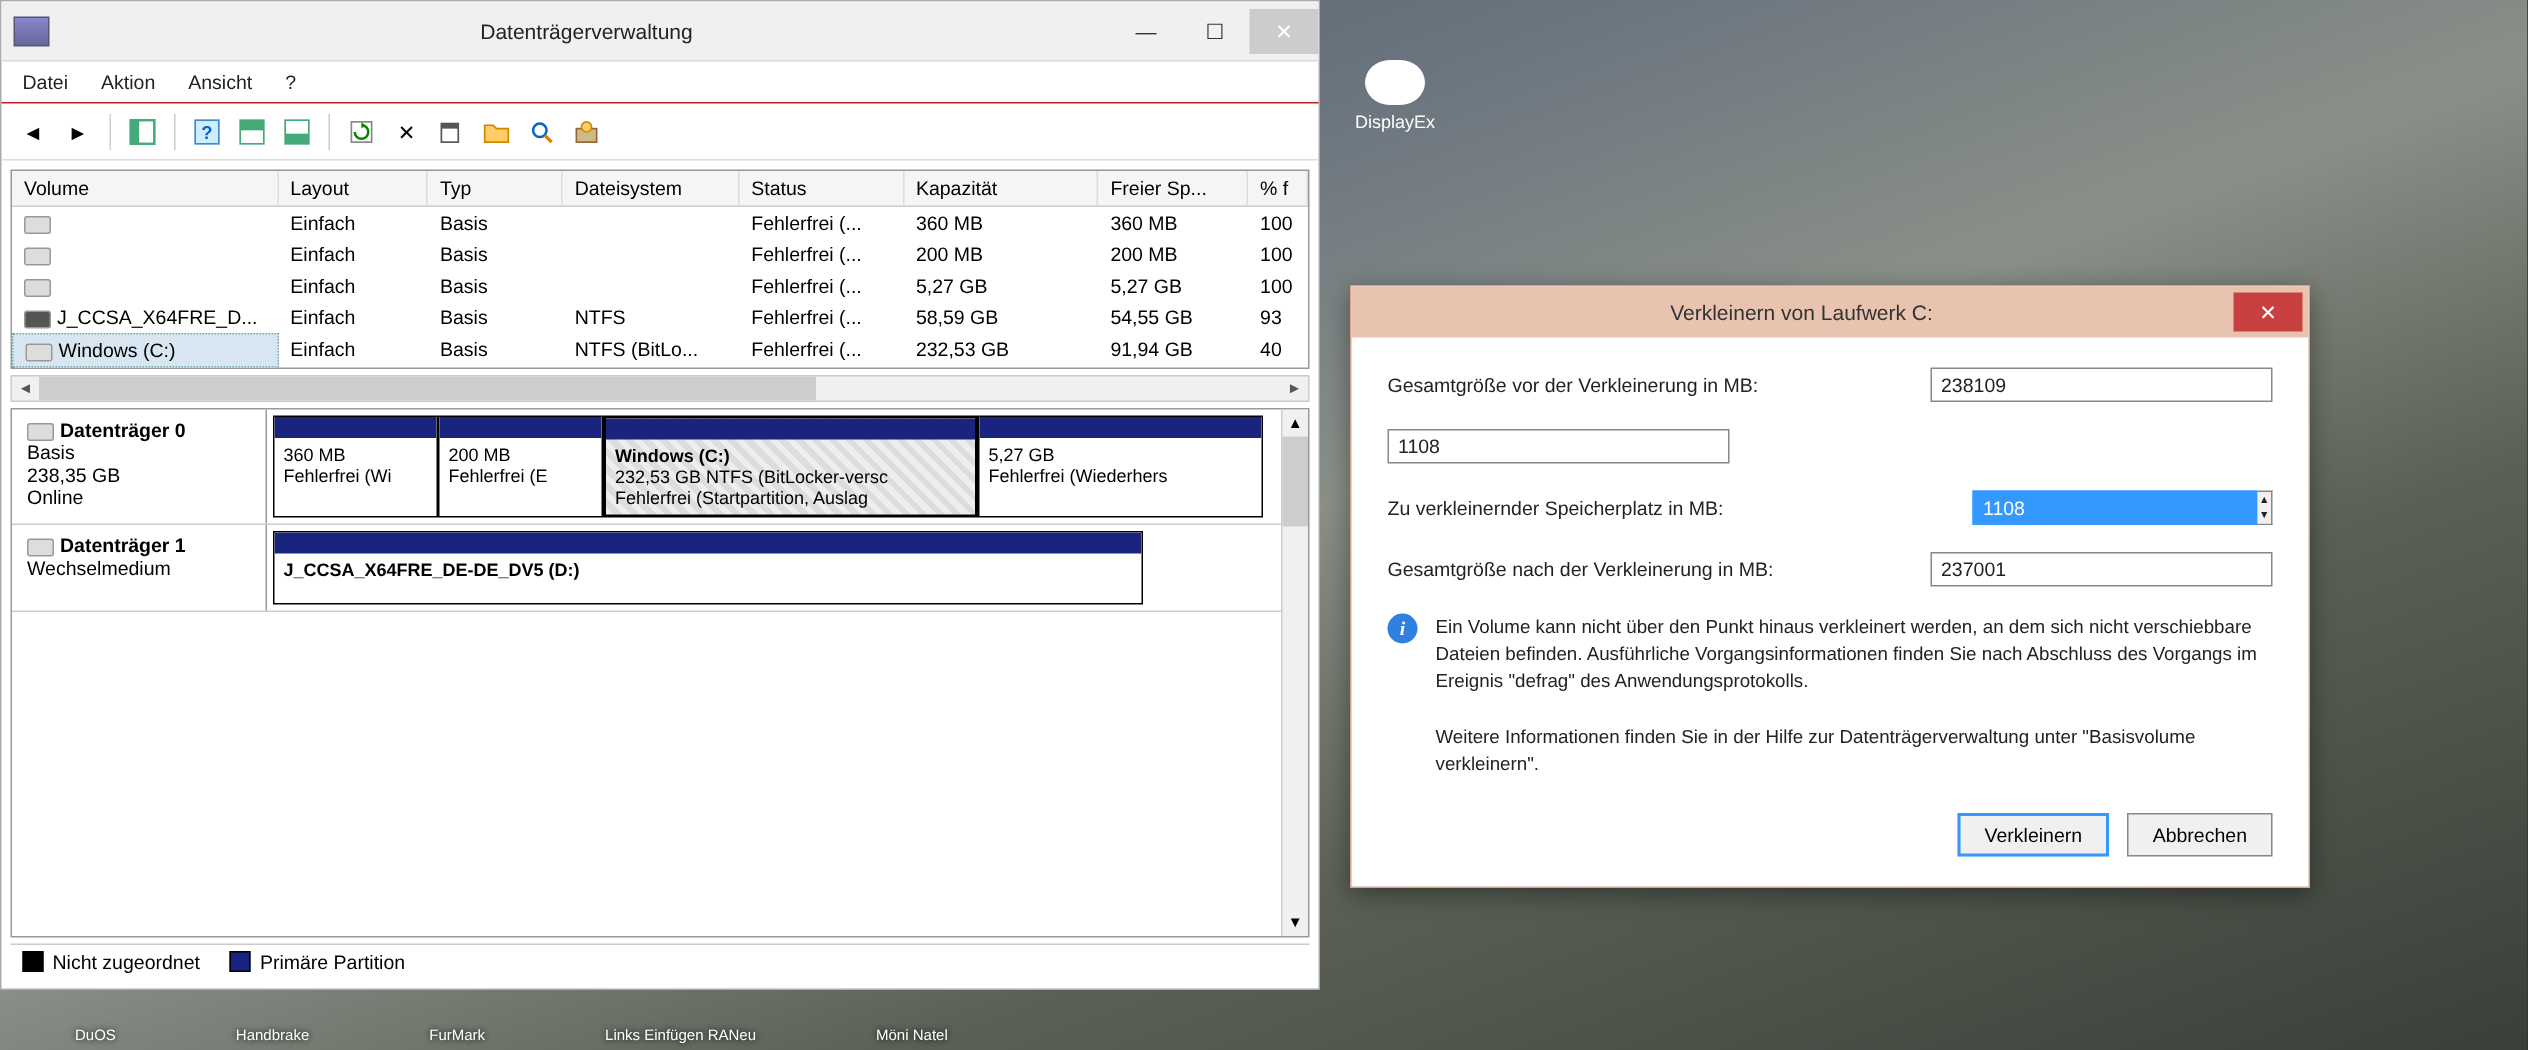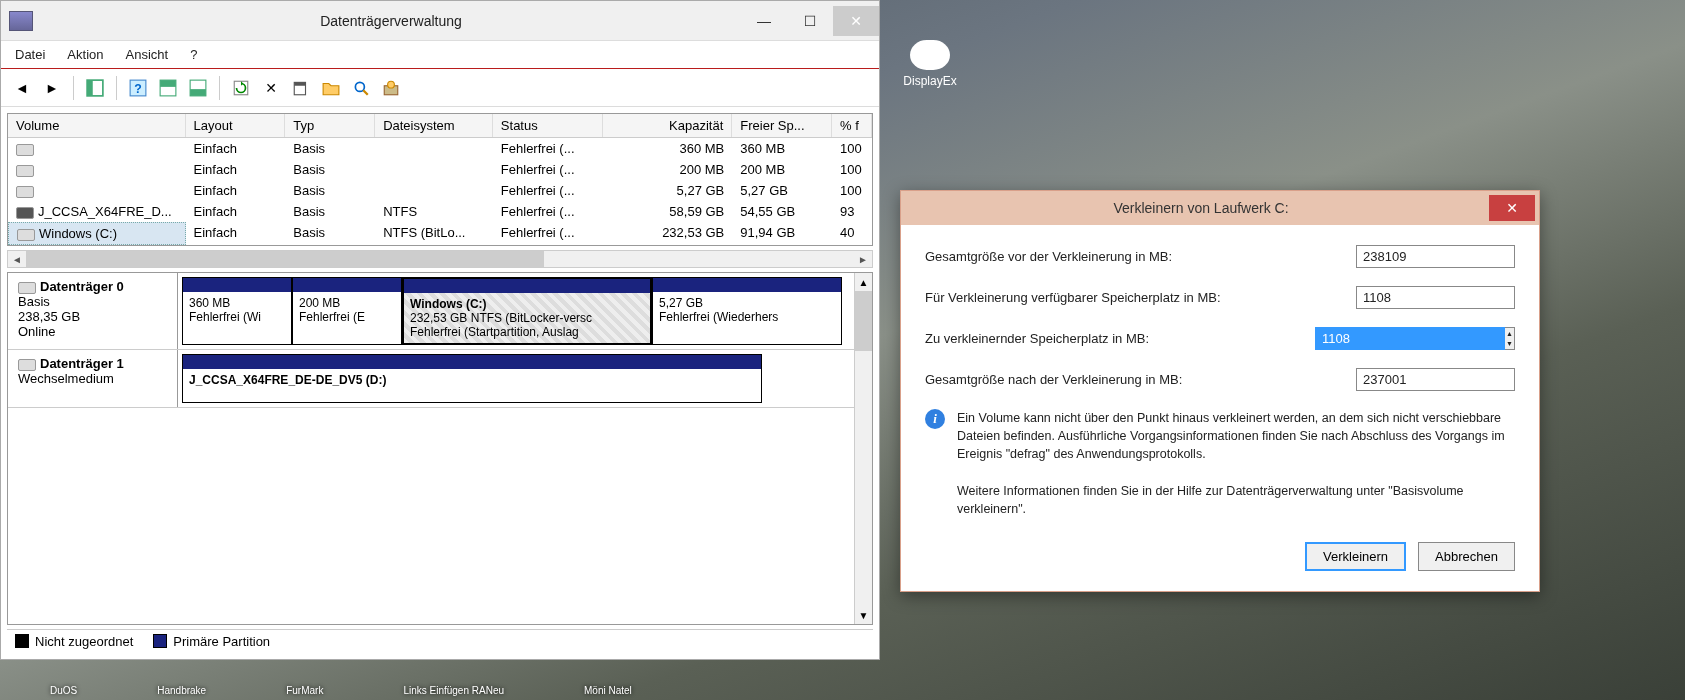--- a/index.html
+++ b/index.html
@@ -81,7 +81,7 @@
   .c-typ { width: 90px; }
   .c-fs  { width: 118px; }
   .c-st  { width: 110px; }
-  .c-cap { width: 130px; text-align: right; }
+  .c-cap { width: 130px; }
   .c-fr  { width: 100px; }
   .c-pc  { width: 40px; }
 </style>

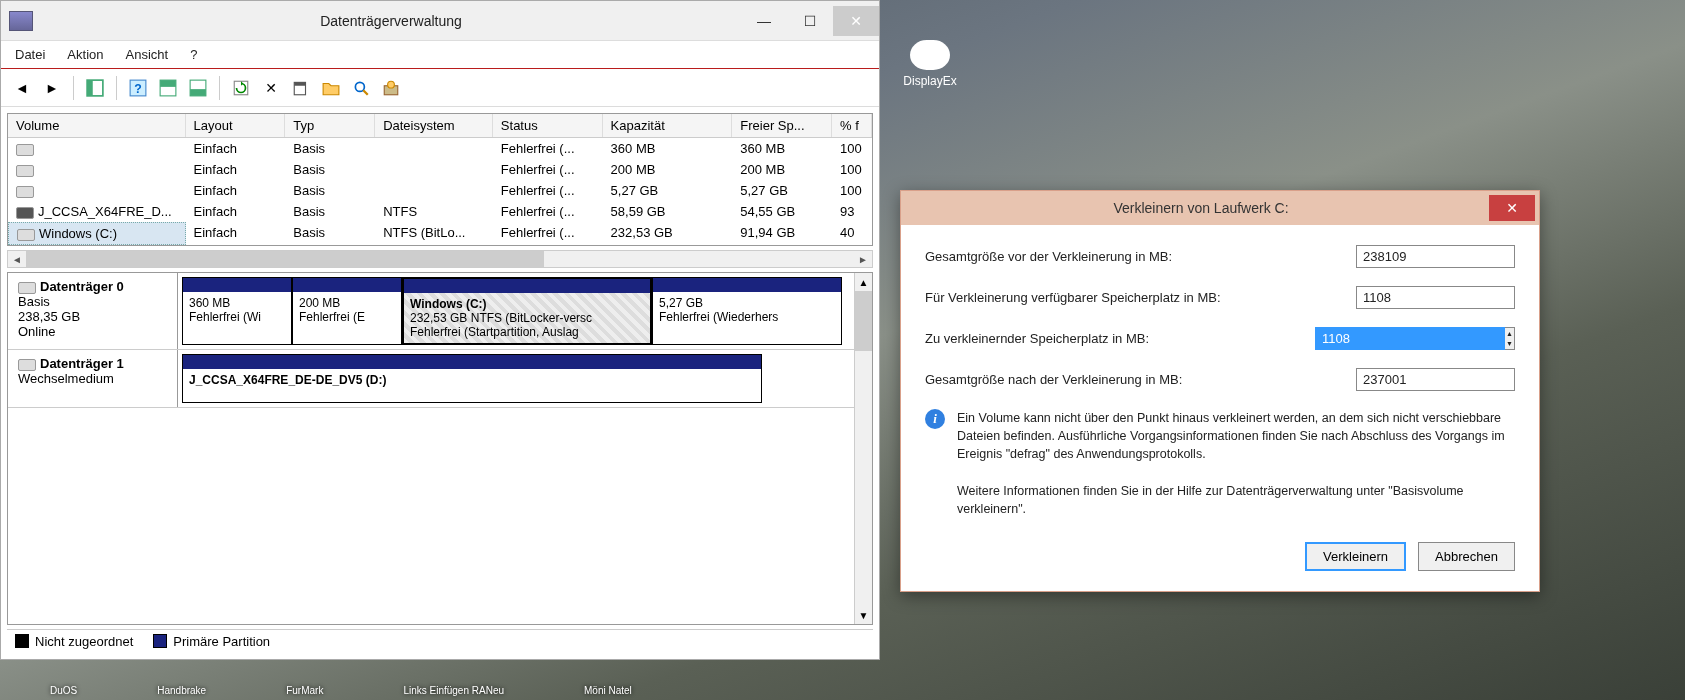--- a/index.html
+++ b/index.html
@@ -63,7 +63,7 @@
   .sd-body { padding: 20px 24px; font-size: 13px; color: #222; }
   .sd-row { display: flex; align-items: center; margin-bottom: 18px; gap: 28px; }
   .sd-label { flex: 1; }
-  .sd-value { width: 159px; border: 1px solid #888; padding: 3px 6px; background: #fff; font-size: 13px; }
+  .sd-value { width: 228px; border: 1px solid #888; padding: 3px 6px; background: #fff; font-size: 13px; }
   .sd-spinner { width: 200px; display: flex; }
   .sd-spinner input { flex: 1; border: 1px solid #3399ff; padding: 3px 6px; font-size: 13px; background: #fff; }
   .sd-spinner input::selection { background: #3399ff; color: #fff; }

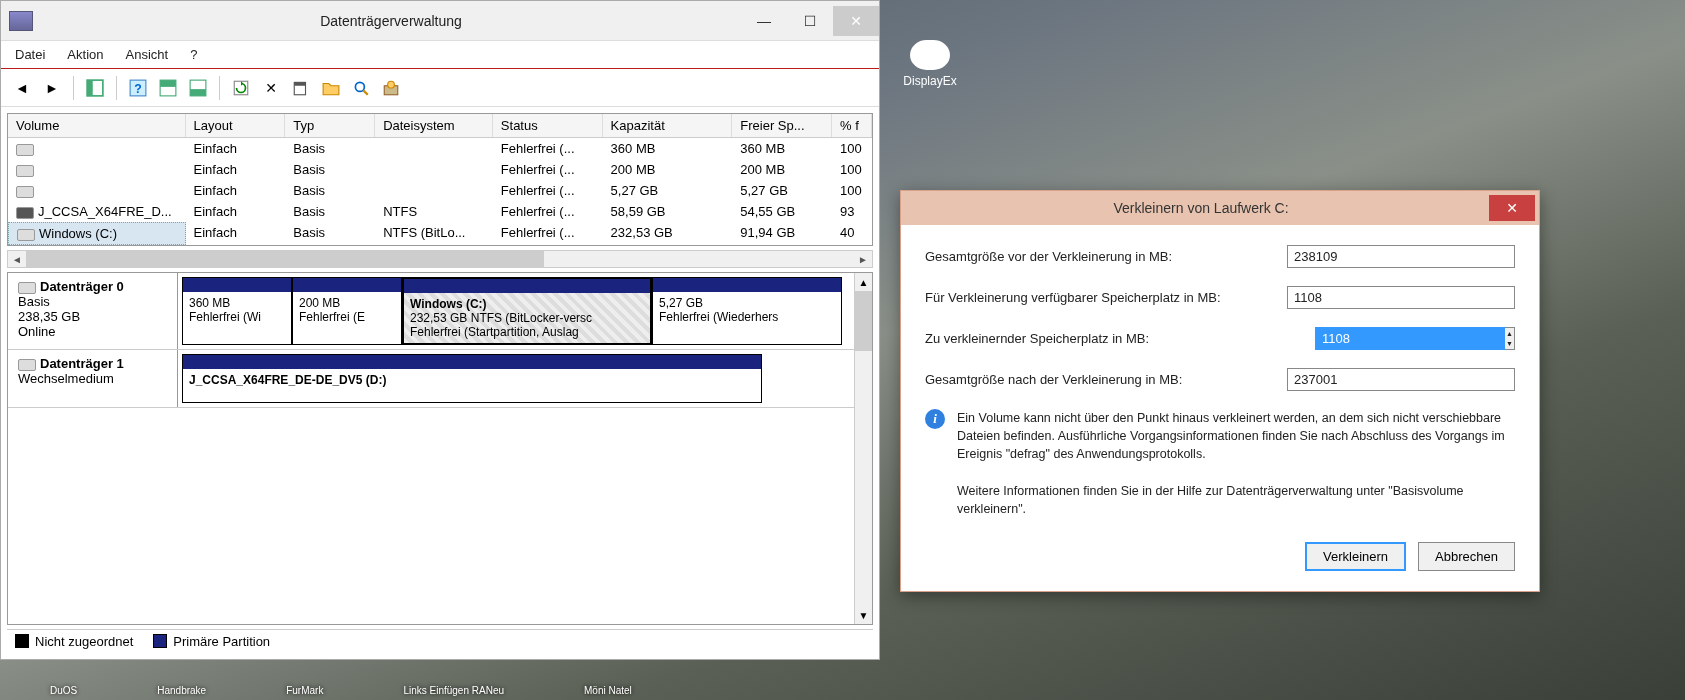--- a/index.html
+++ b/index.html
@@ -308,7 +308,6 @@
       <div class="sd-value">238109</div>
     </div>
     <div class="sd-row">
-      <div class="sd-label">Für Verkleinerung verfügbarer Speicherplatz in MB:</div>
       <div class="sd-value">1108</div>
     </div>
     <div class="sd-row">

